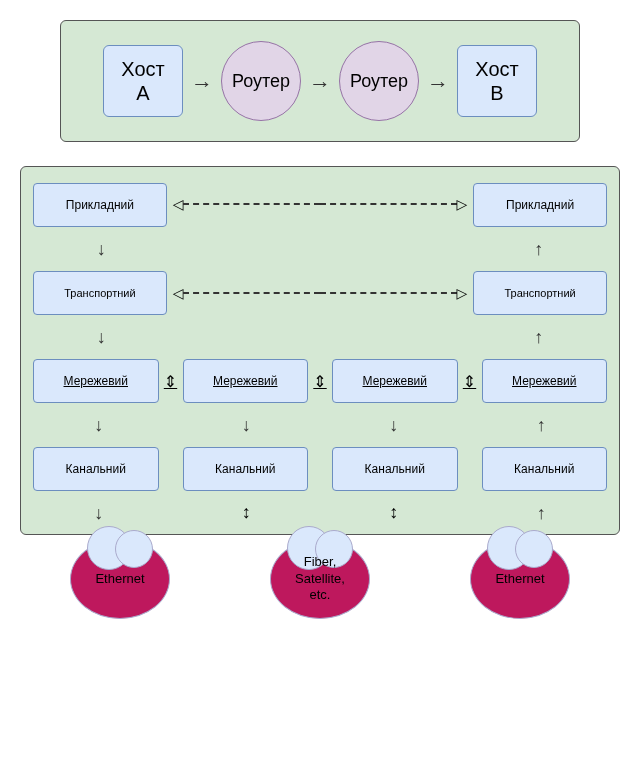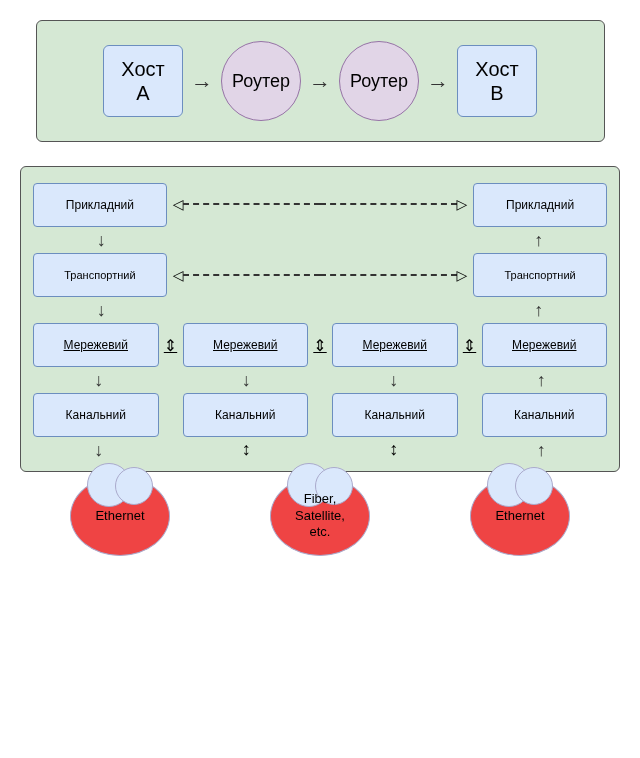--- a/index.html
+++ b/index.html
@@ -23,7 +23,7 @@
 
     
     .top-diagram {
-      width: 569px;
+      width: 520px;
       background: #d5e8d4;
       border: 1.5px solid #555;
       border-radius: 6px;

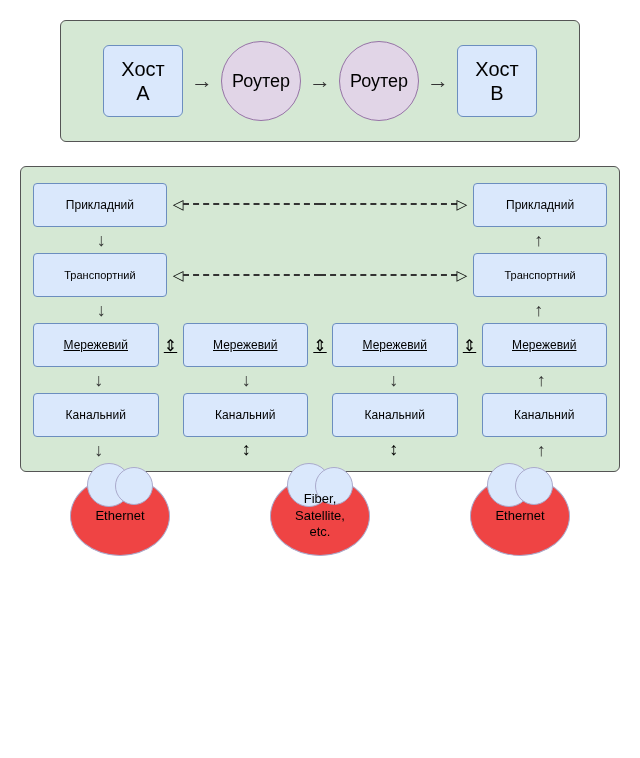--- a/index.html
+++ b/index.html
@@ -78,7 +78,7 @@
       padding: 16px 12px 10px 12px;
       display: flex;
       flex-direction: column;
-      gap: 0;
+      gap: 9px;
     }
 
     .layer-box {

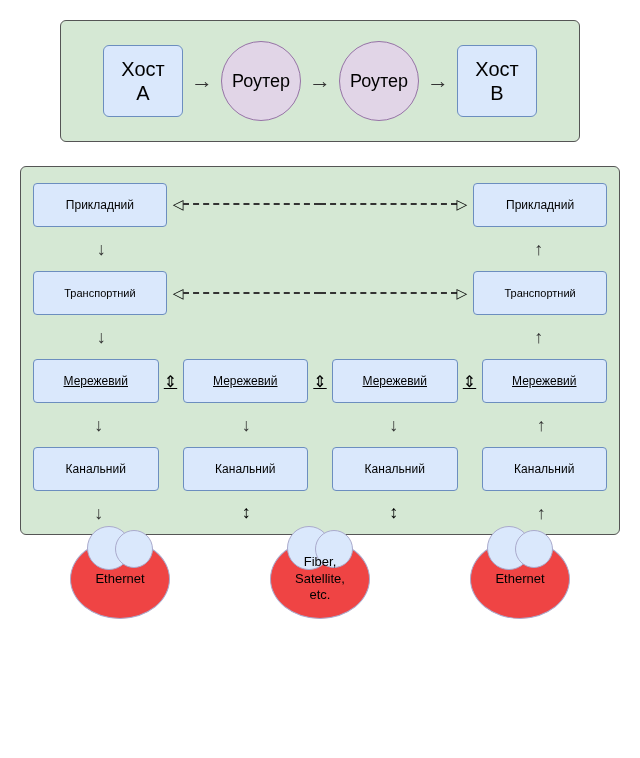--- a/index.html
+++ b/index.html
@@ -121,7 +121,7 @@
 
     .cloud-shape {
       position: relative;
-      background: #ef4444;
+      background: #be185d;
       border-radius: 50%;
       display: flex;
       align-items: center;

